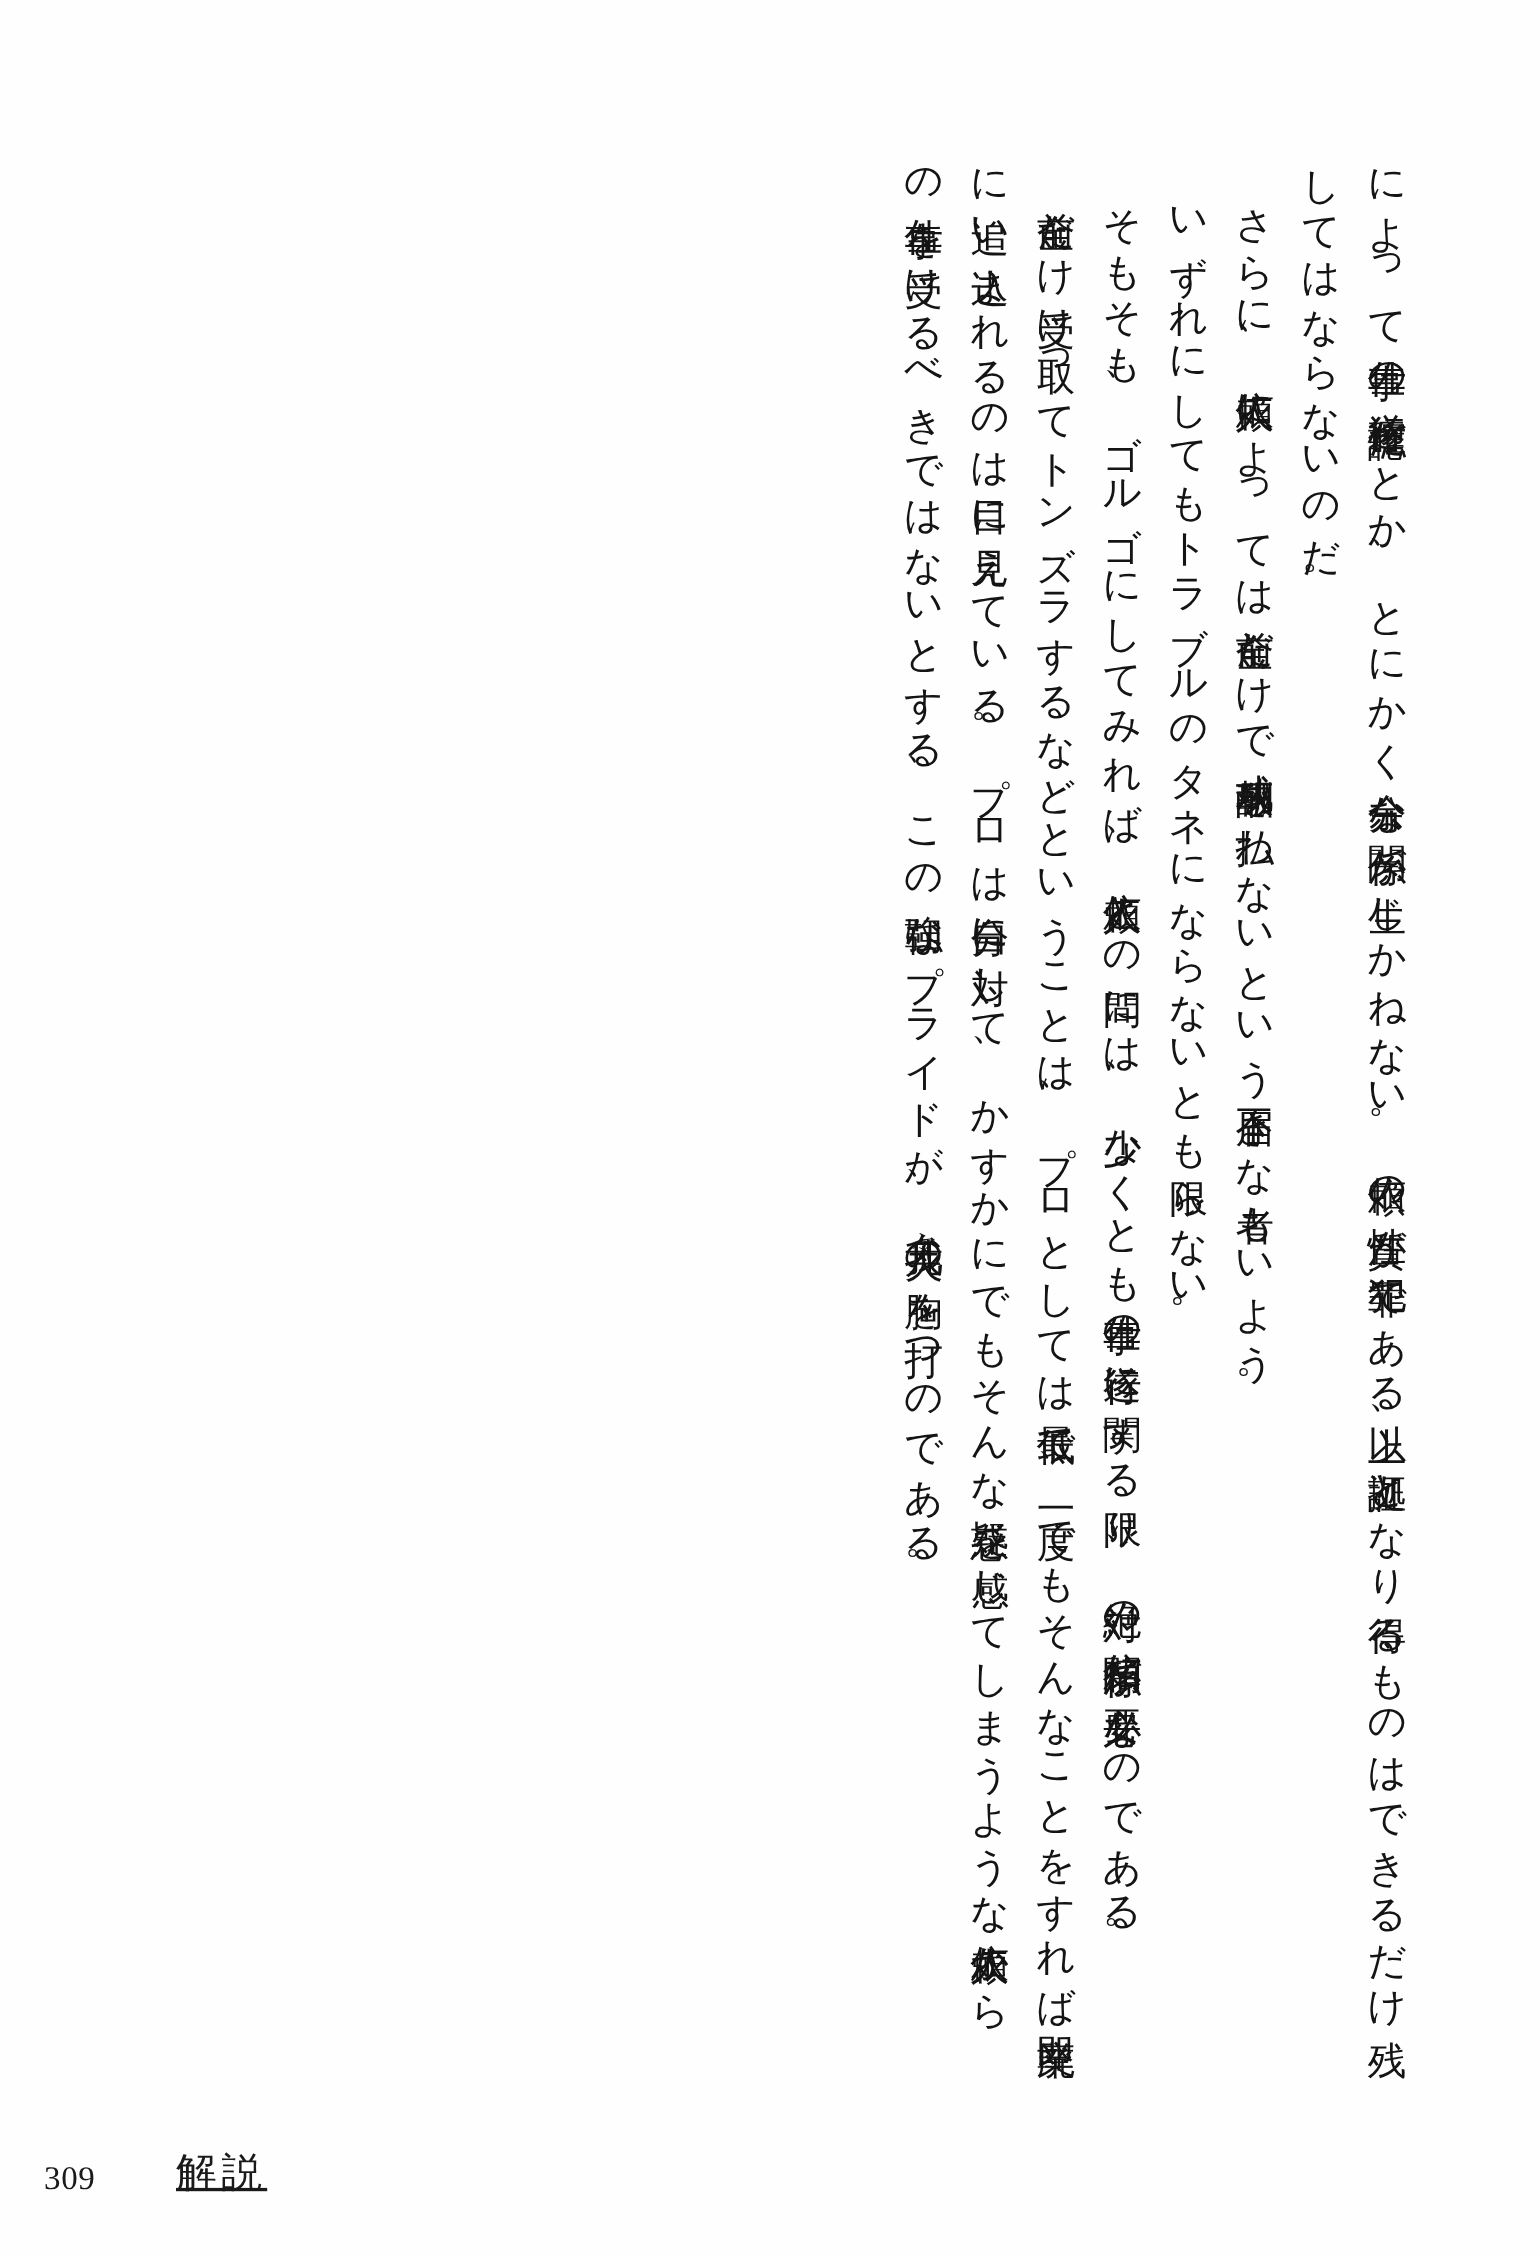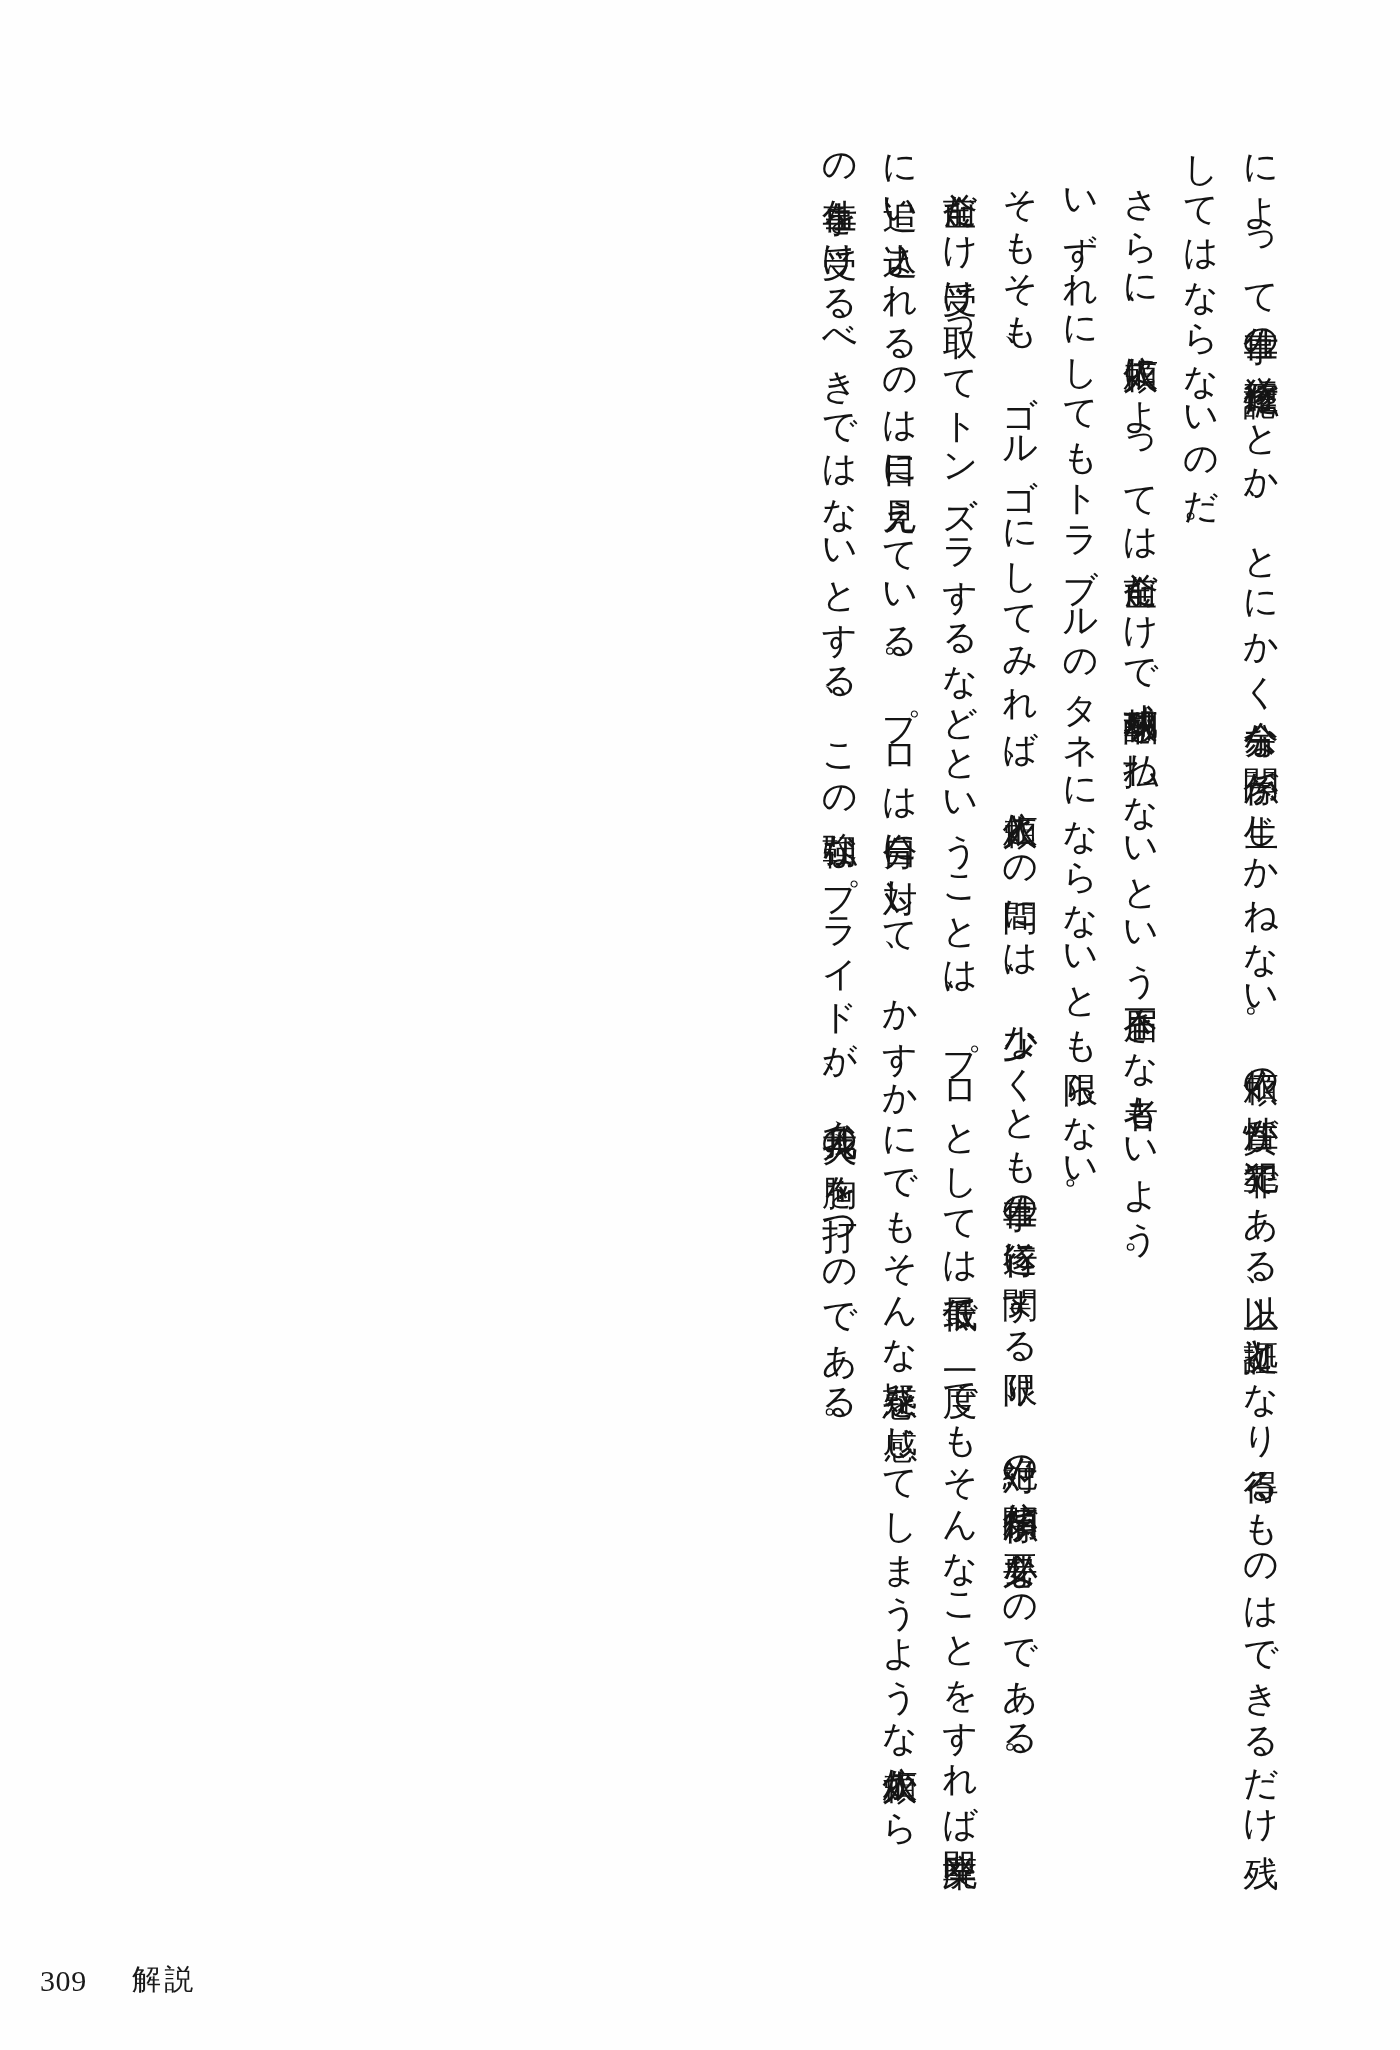--- a/index.html
+++ b/index.html
@@ -69,11 +69,12 @@
   }
   .running-head {
     position: absolute;
-    left: 132px;
+    left: 160px;
     bottom: -2px;
-    font-size: 29px;
+    font-size: 37px;
     letter-spacing: 0.12em;
     color: #1a1a1a;
+    text-decoration: underline;
   }
 </style>
 </head>

